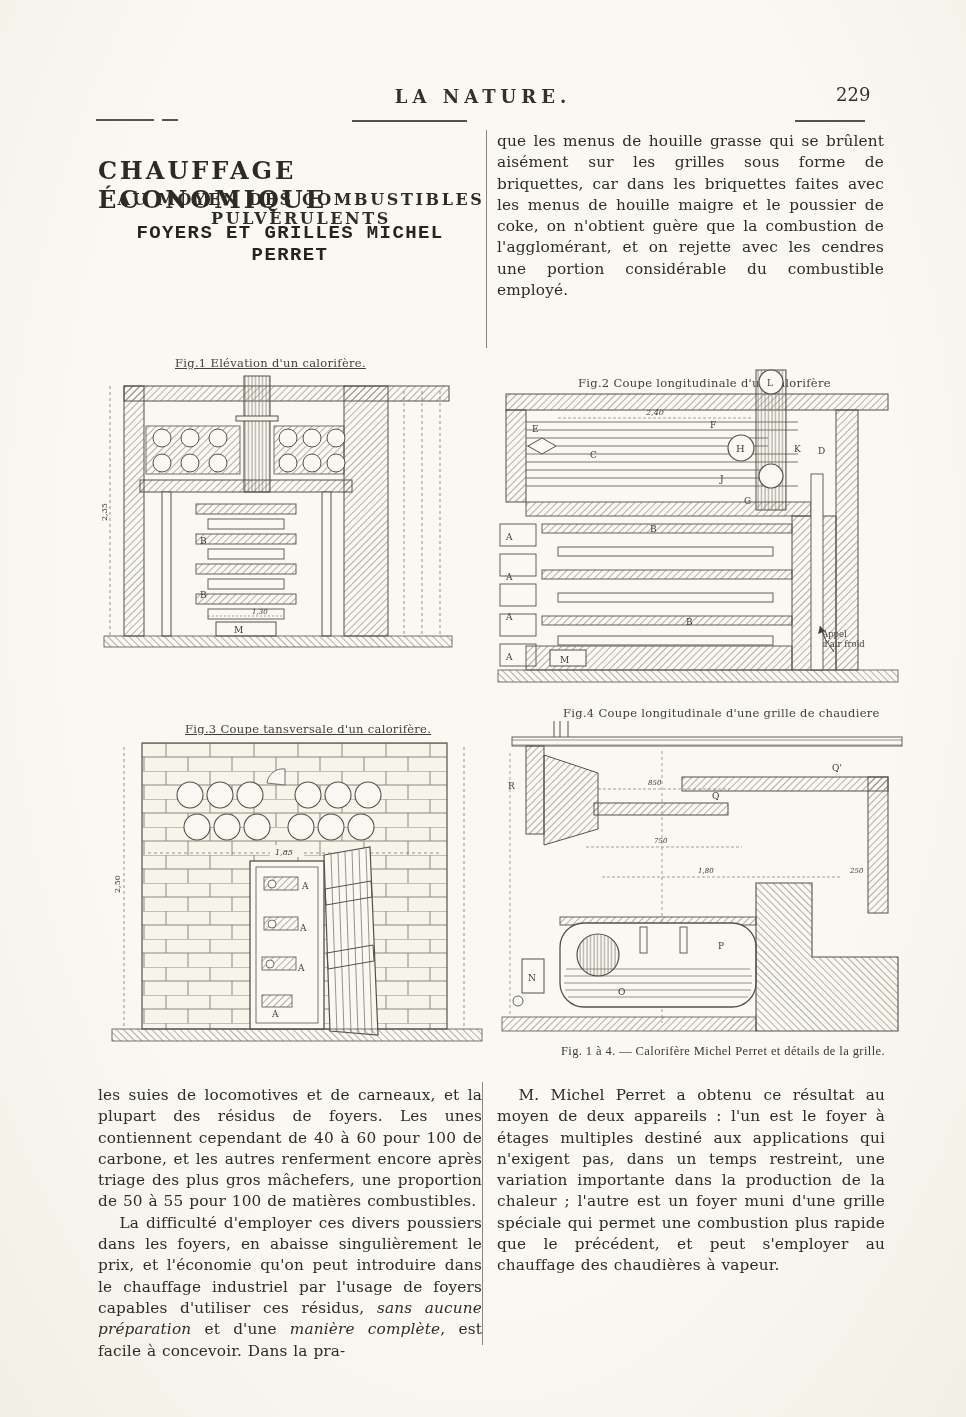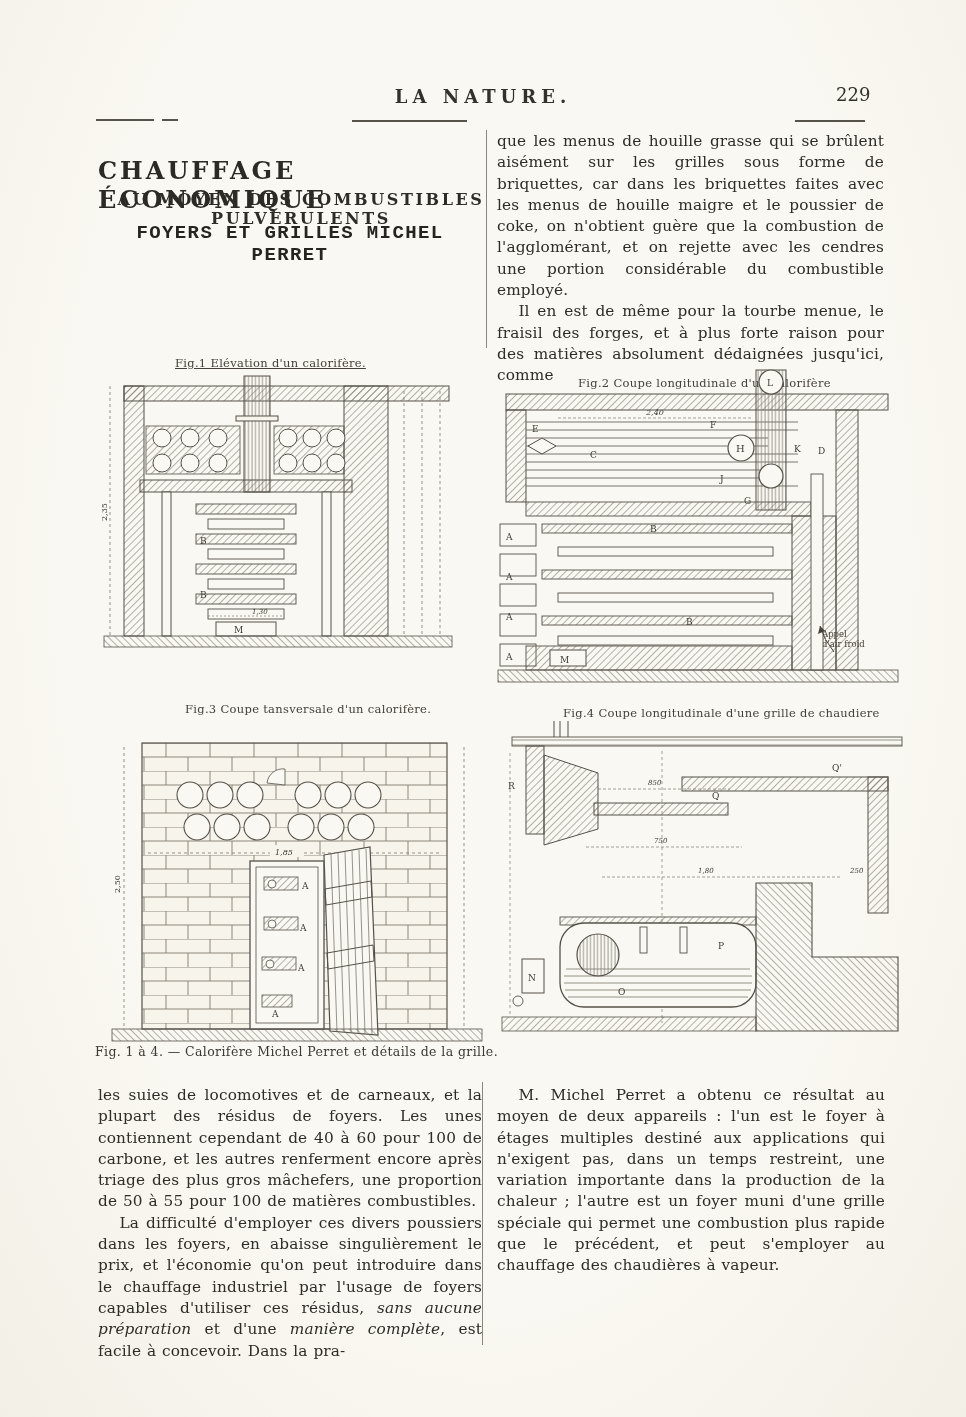--- a/index.html
+++ b/index.html
@@ -51,7 +51,6 @@
   <div class="abs vdiv" style="top:130px;left:486px;height:218px;"></div>
   <div class="abs col" style="top:131px;left:497px;width:387px;">
     <p class="noindent">que les menus de houille grasse qui se brûlent aisément sur les grilles sous forme de briquettes, car dans les briquettes faites avec les menus de houille maigre et le poussier de coke, on n'obtient guère que la combustion de l'agglomérant, et on rejette avec les cendres une portion considérable du combustible employé.</p>
-    <p>Il en est de même pour la tourbe menue, le fraisil des forges, et à plus forte raison pour des matières absolument dédaignées jusqu'ici, comme</p>
   </div>
 
   <div class="abs figcap" style="top:356px;left:175px;text-decoration:underline;">Fig.1  Elévation d'un calorifère.</div>

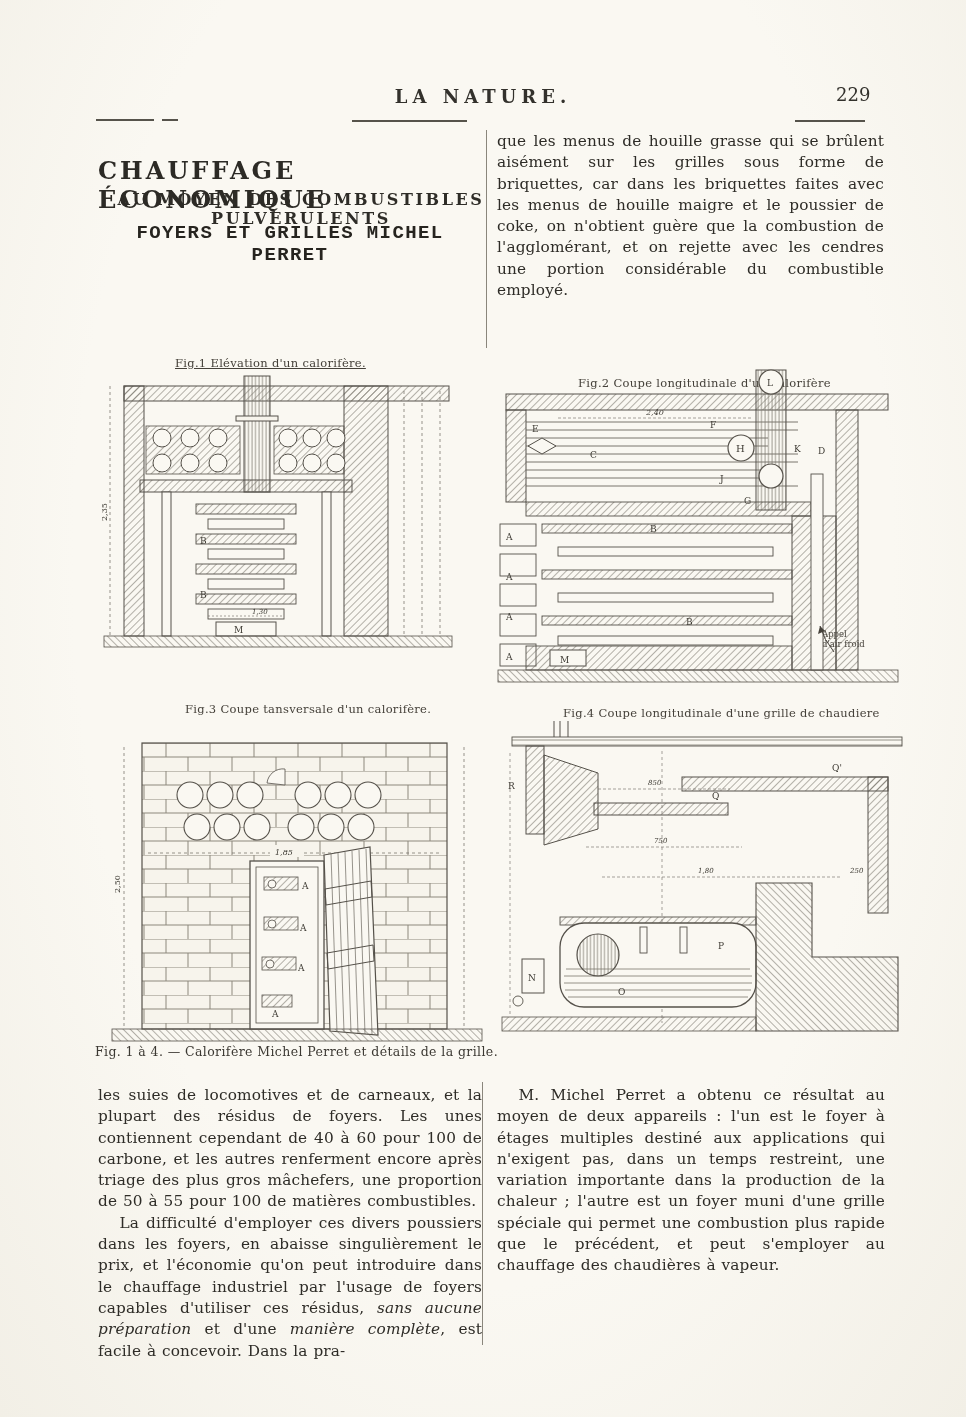--- a/index.html
+++ b/index.html
@@ -55,7 +55,7 @@
 
   <div class="abs figcap" style="top:356px;left:175px;text-decoration:underline;">Fig.1  Elévation d'un calorifère.</div>
   <div class="abs figcap" style="top:376px;left:578px;">Fig.2  Coupe longitudinale d'un calorifère</div>
-  <div class="abs figcap" style="top:702px;left:185px;">Fig.3  Coupe tansversale d'un calorifère.</div>
+  <div class="abs figcap" style="top:722px;left:185px;text-decoration:underline;">Fig.3  Coupe tansversale d'un calorifère.</div>
   <div class="abs figcap" style="top:706px;left:563px;">Fig.4  Coupe longitudinale d'une grille de chaudiere</div>
   <div class="abs airnote">Appel d'air froid</div>
   <div class="abs groupcap">Fig. 1 à 4. — Calorifère Michel Perret et détails de la grille.</div>

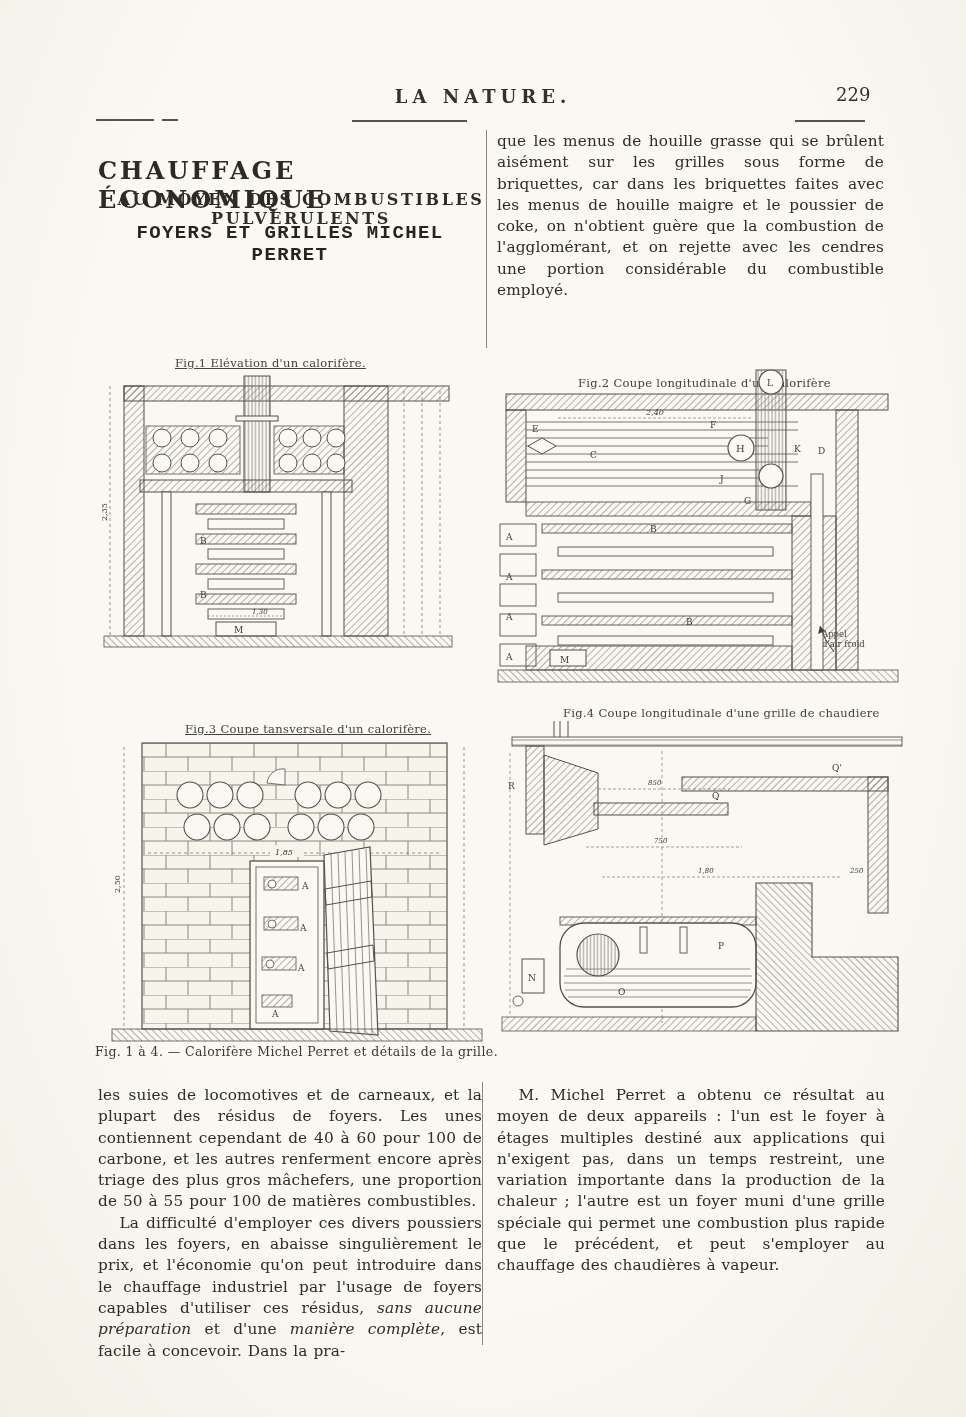--- a/index.html
+++ b/index.html
@@ -27,7 +27,7 @@
   .vdiv{width:1px; background:#8a867c;}
   
   .figcap{font-size:11.5px; color:#45413a; letter-spacing:0.3px; font-family:"DejaVu Serif",serif;}
-  .groupcap{top:1044px; left:95px; width:790px; text-align:left; font-size:12.5px; color:#3c3933; letter-spacing:0.4px;}
+  .groupcap{top:1044px; left:95px; width:790px; text-align:right; font-size:12.5px; color:#3c3933; letter-spacing:0.4px;font-family:Liberation Serif, serif;}
   .airnote{top:630px; left:822px; width:46px; font-size:8.5px; line-height:9.5px; color:#45413a;}
   svg text{font-family:"DejaVu Serif",serif; fill:#3d3a33;}
   .eng{stroke:#55514a;}

